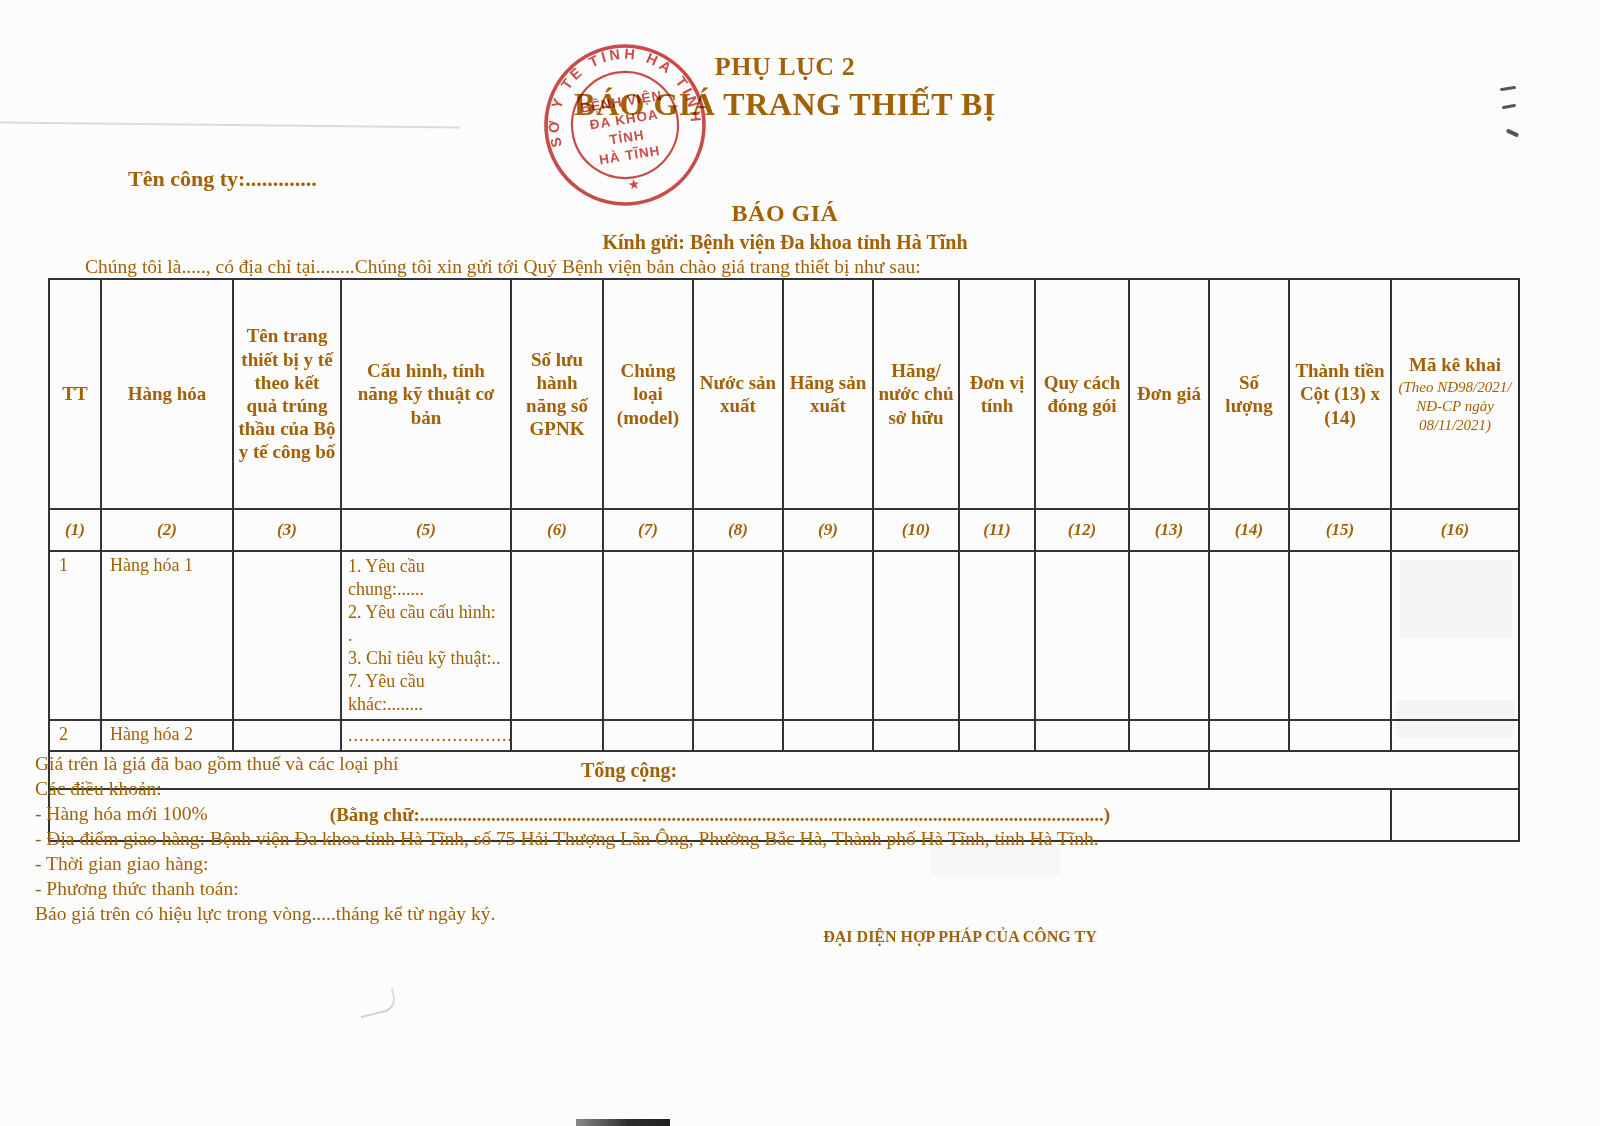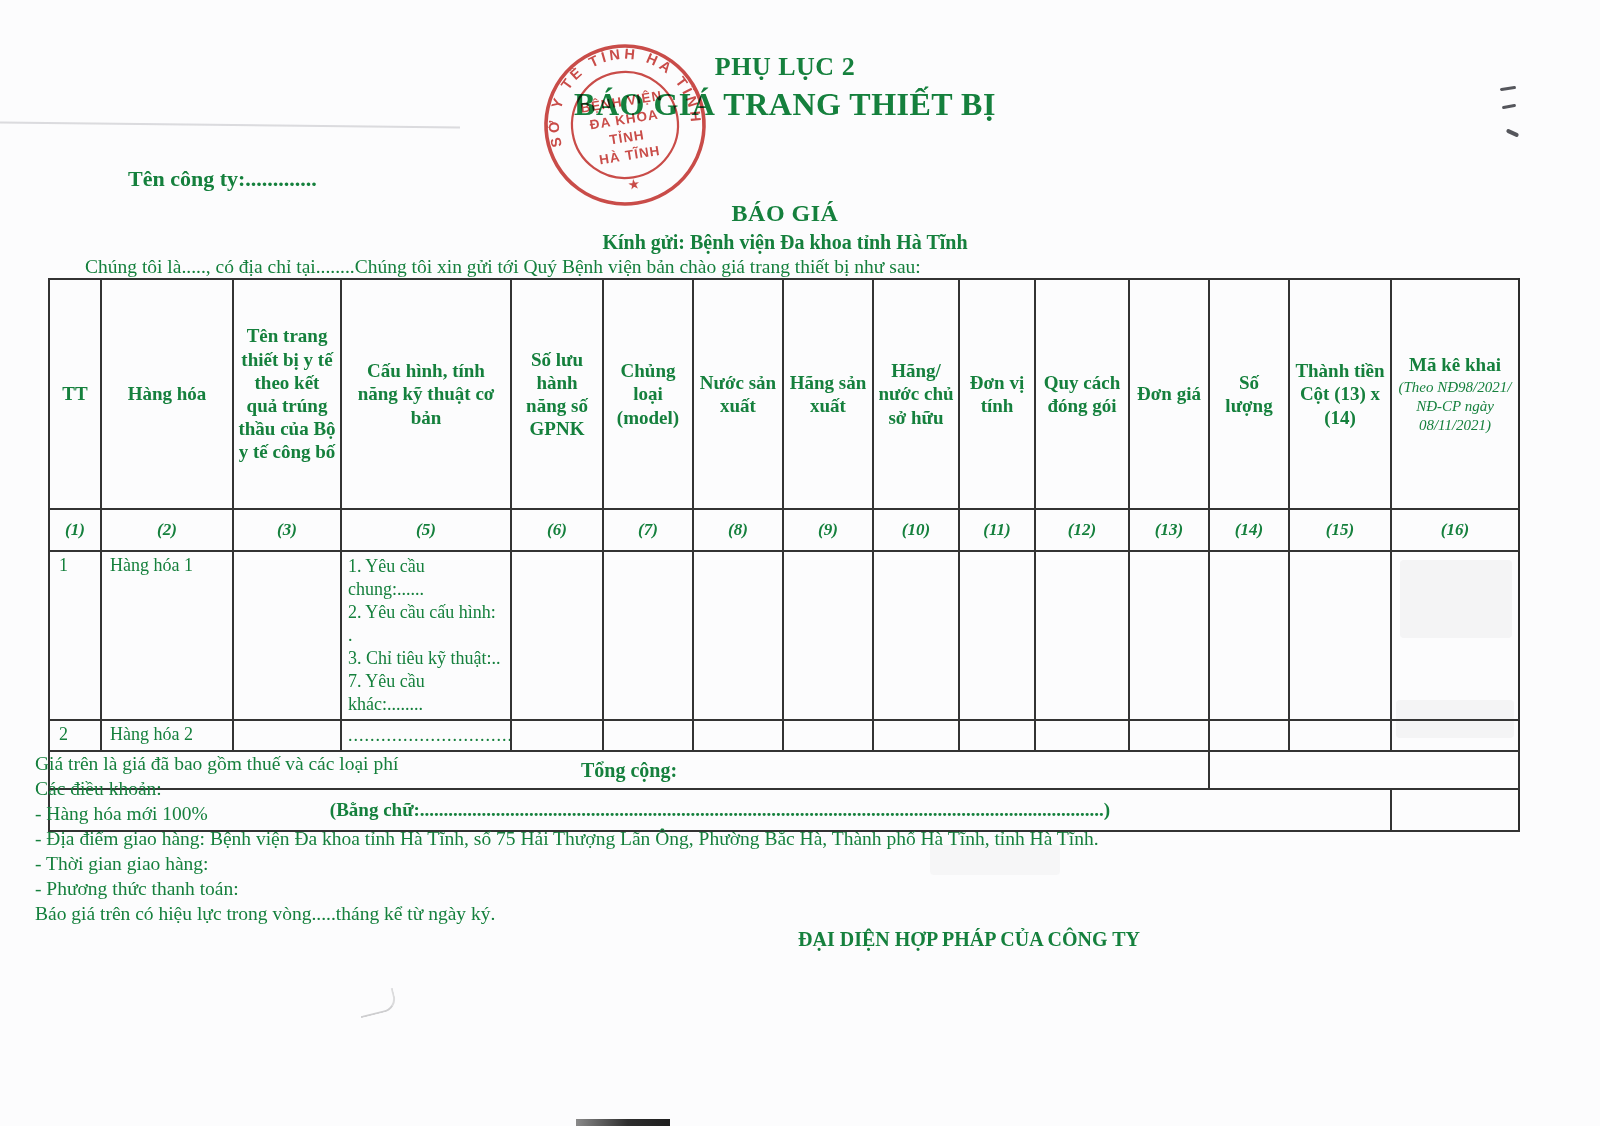--- a/index.html
+++ b/index.html
@@ -10,7 +10,7 @@
     margin: 0 auto;
     background: #fcfcfd;
     font-family: "Liberation Serif", serif;
-    color: #15803d;
+    color: #a16207;
     overflow: hidden;
   }
   

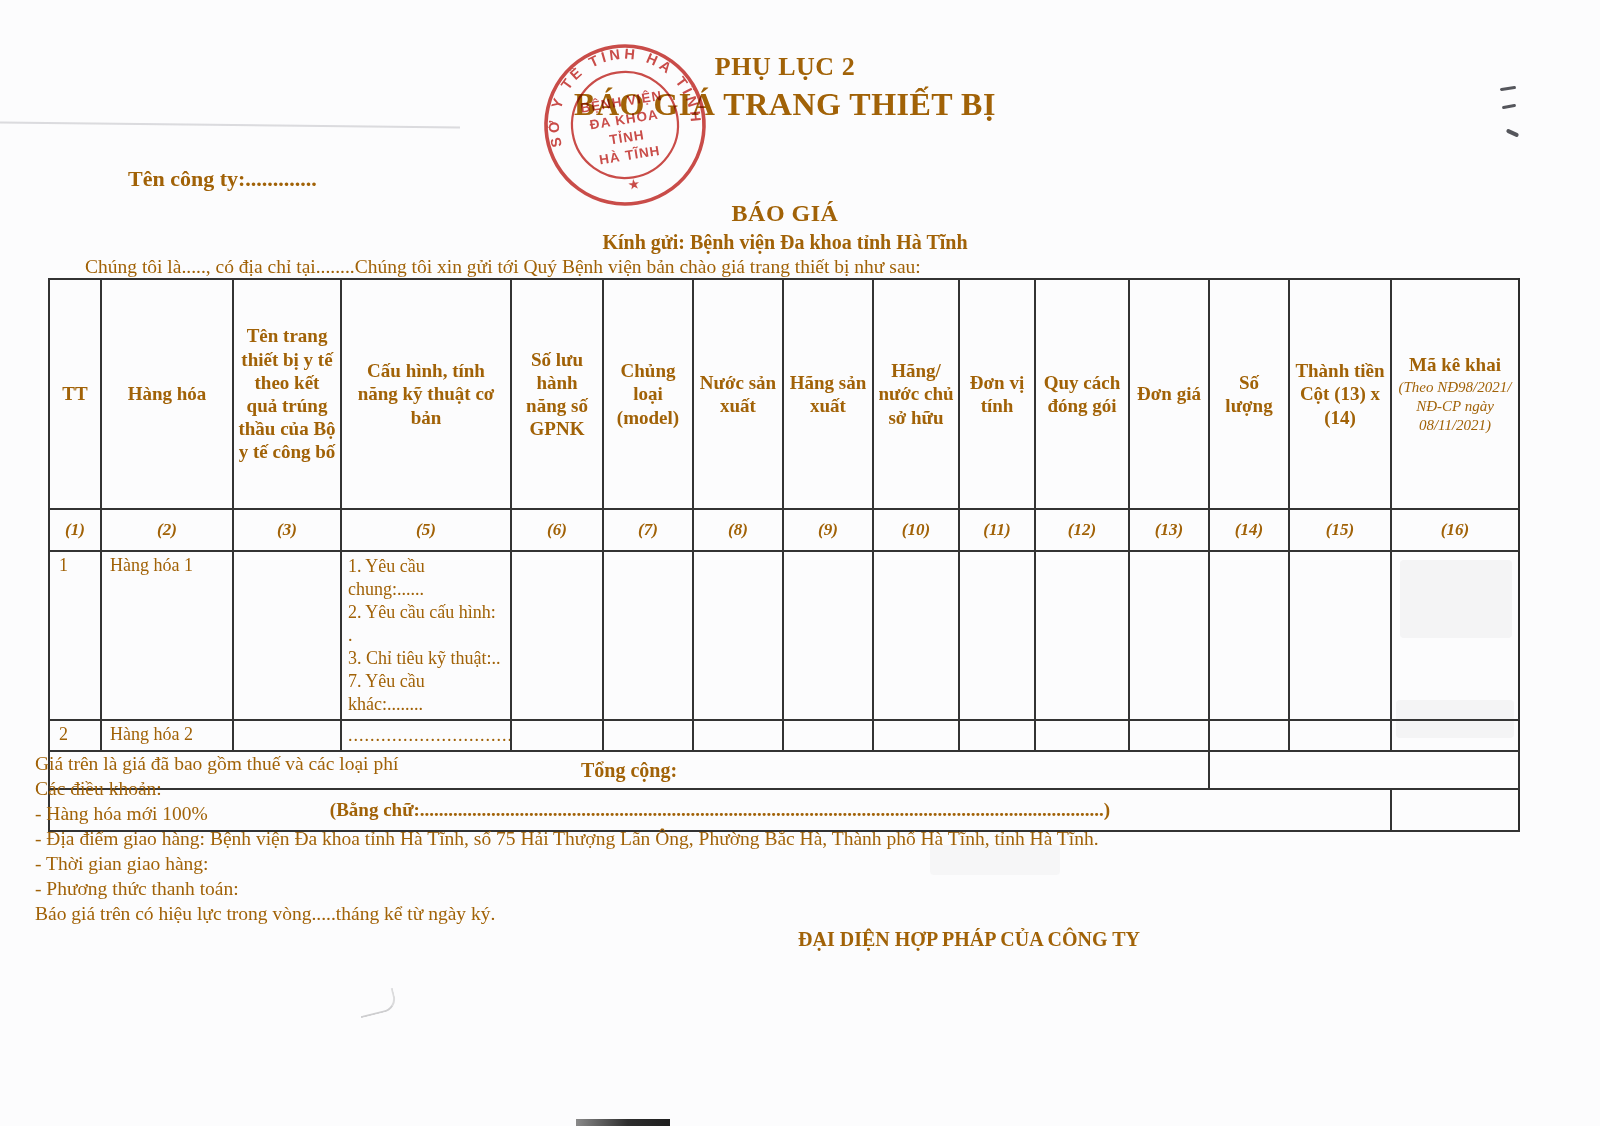--- a/index.html
+++ b/index.html
@@ -45,7 +45,7 @@
   .dots-cell { text-align:center !important; font-size:14px; letter-spacing:1px; }
   .total-row td { height:38px; }
   .total-label { font-size:20px; font-weight:bold; text-align:center !important; vertical-align:middle;margin-top:6px; }
-  .words-row td { height:42px; }
+  .words-row td { height:52px; }
   .words-label { font-size:19px; font-weight:bold; text-align:center !important; vertical-align:middle; }
 
   

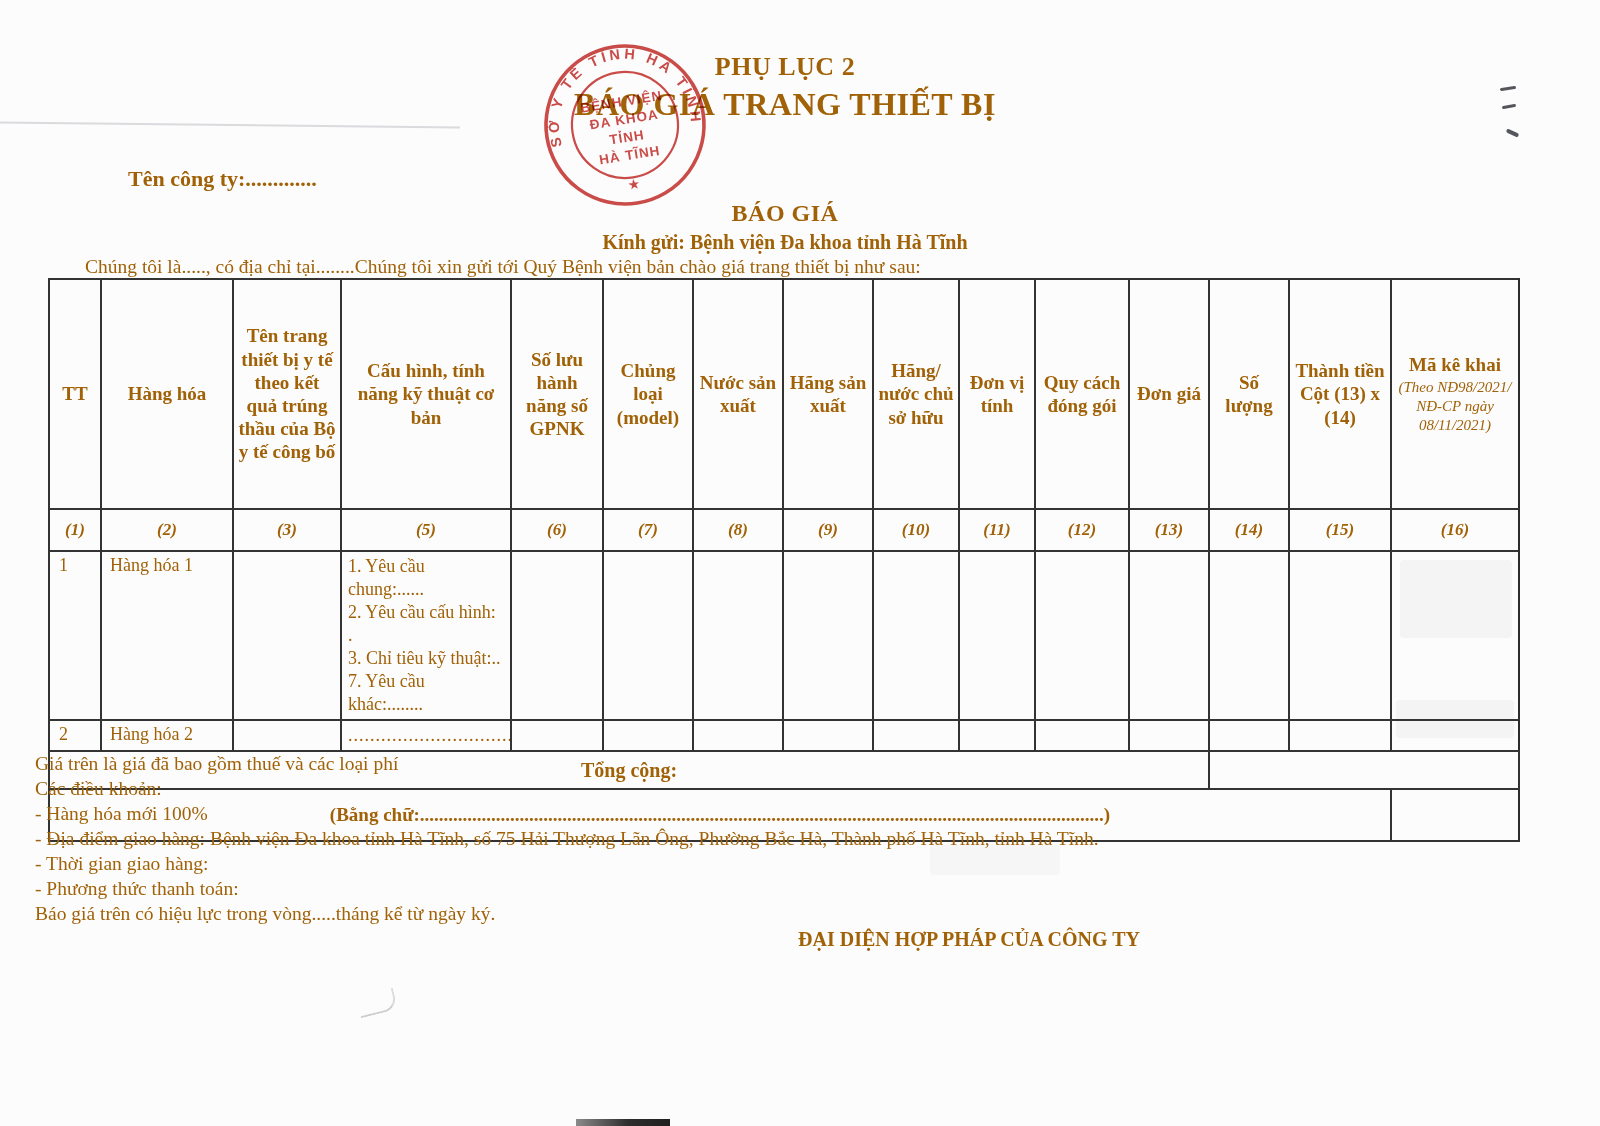--- a/index.html
+++ b/index.html
@@ -51,8 +51,8 @@
   
   .footer-block { position:absolute; left:35px; top:751px; width:1540px; font-size:19.5px; line-height:25px; }
   .footer-line { white-space:pre; }
-  .signature { position:absolute; left:780px; top:928px; width:360px; text-align:right;
-               font-size:20px; font-weight:bold; }
+  .signature { position:absolute; left:780px; top:928px; width:360px; text-align:center;
+               font-size:16px; font-weight:bold; }
 
   
   .scan-line-top { position:absolute; left:0; top:124px; width:460px; height:1.5px;

